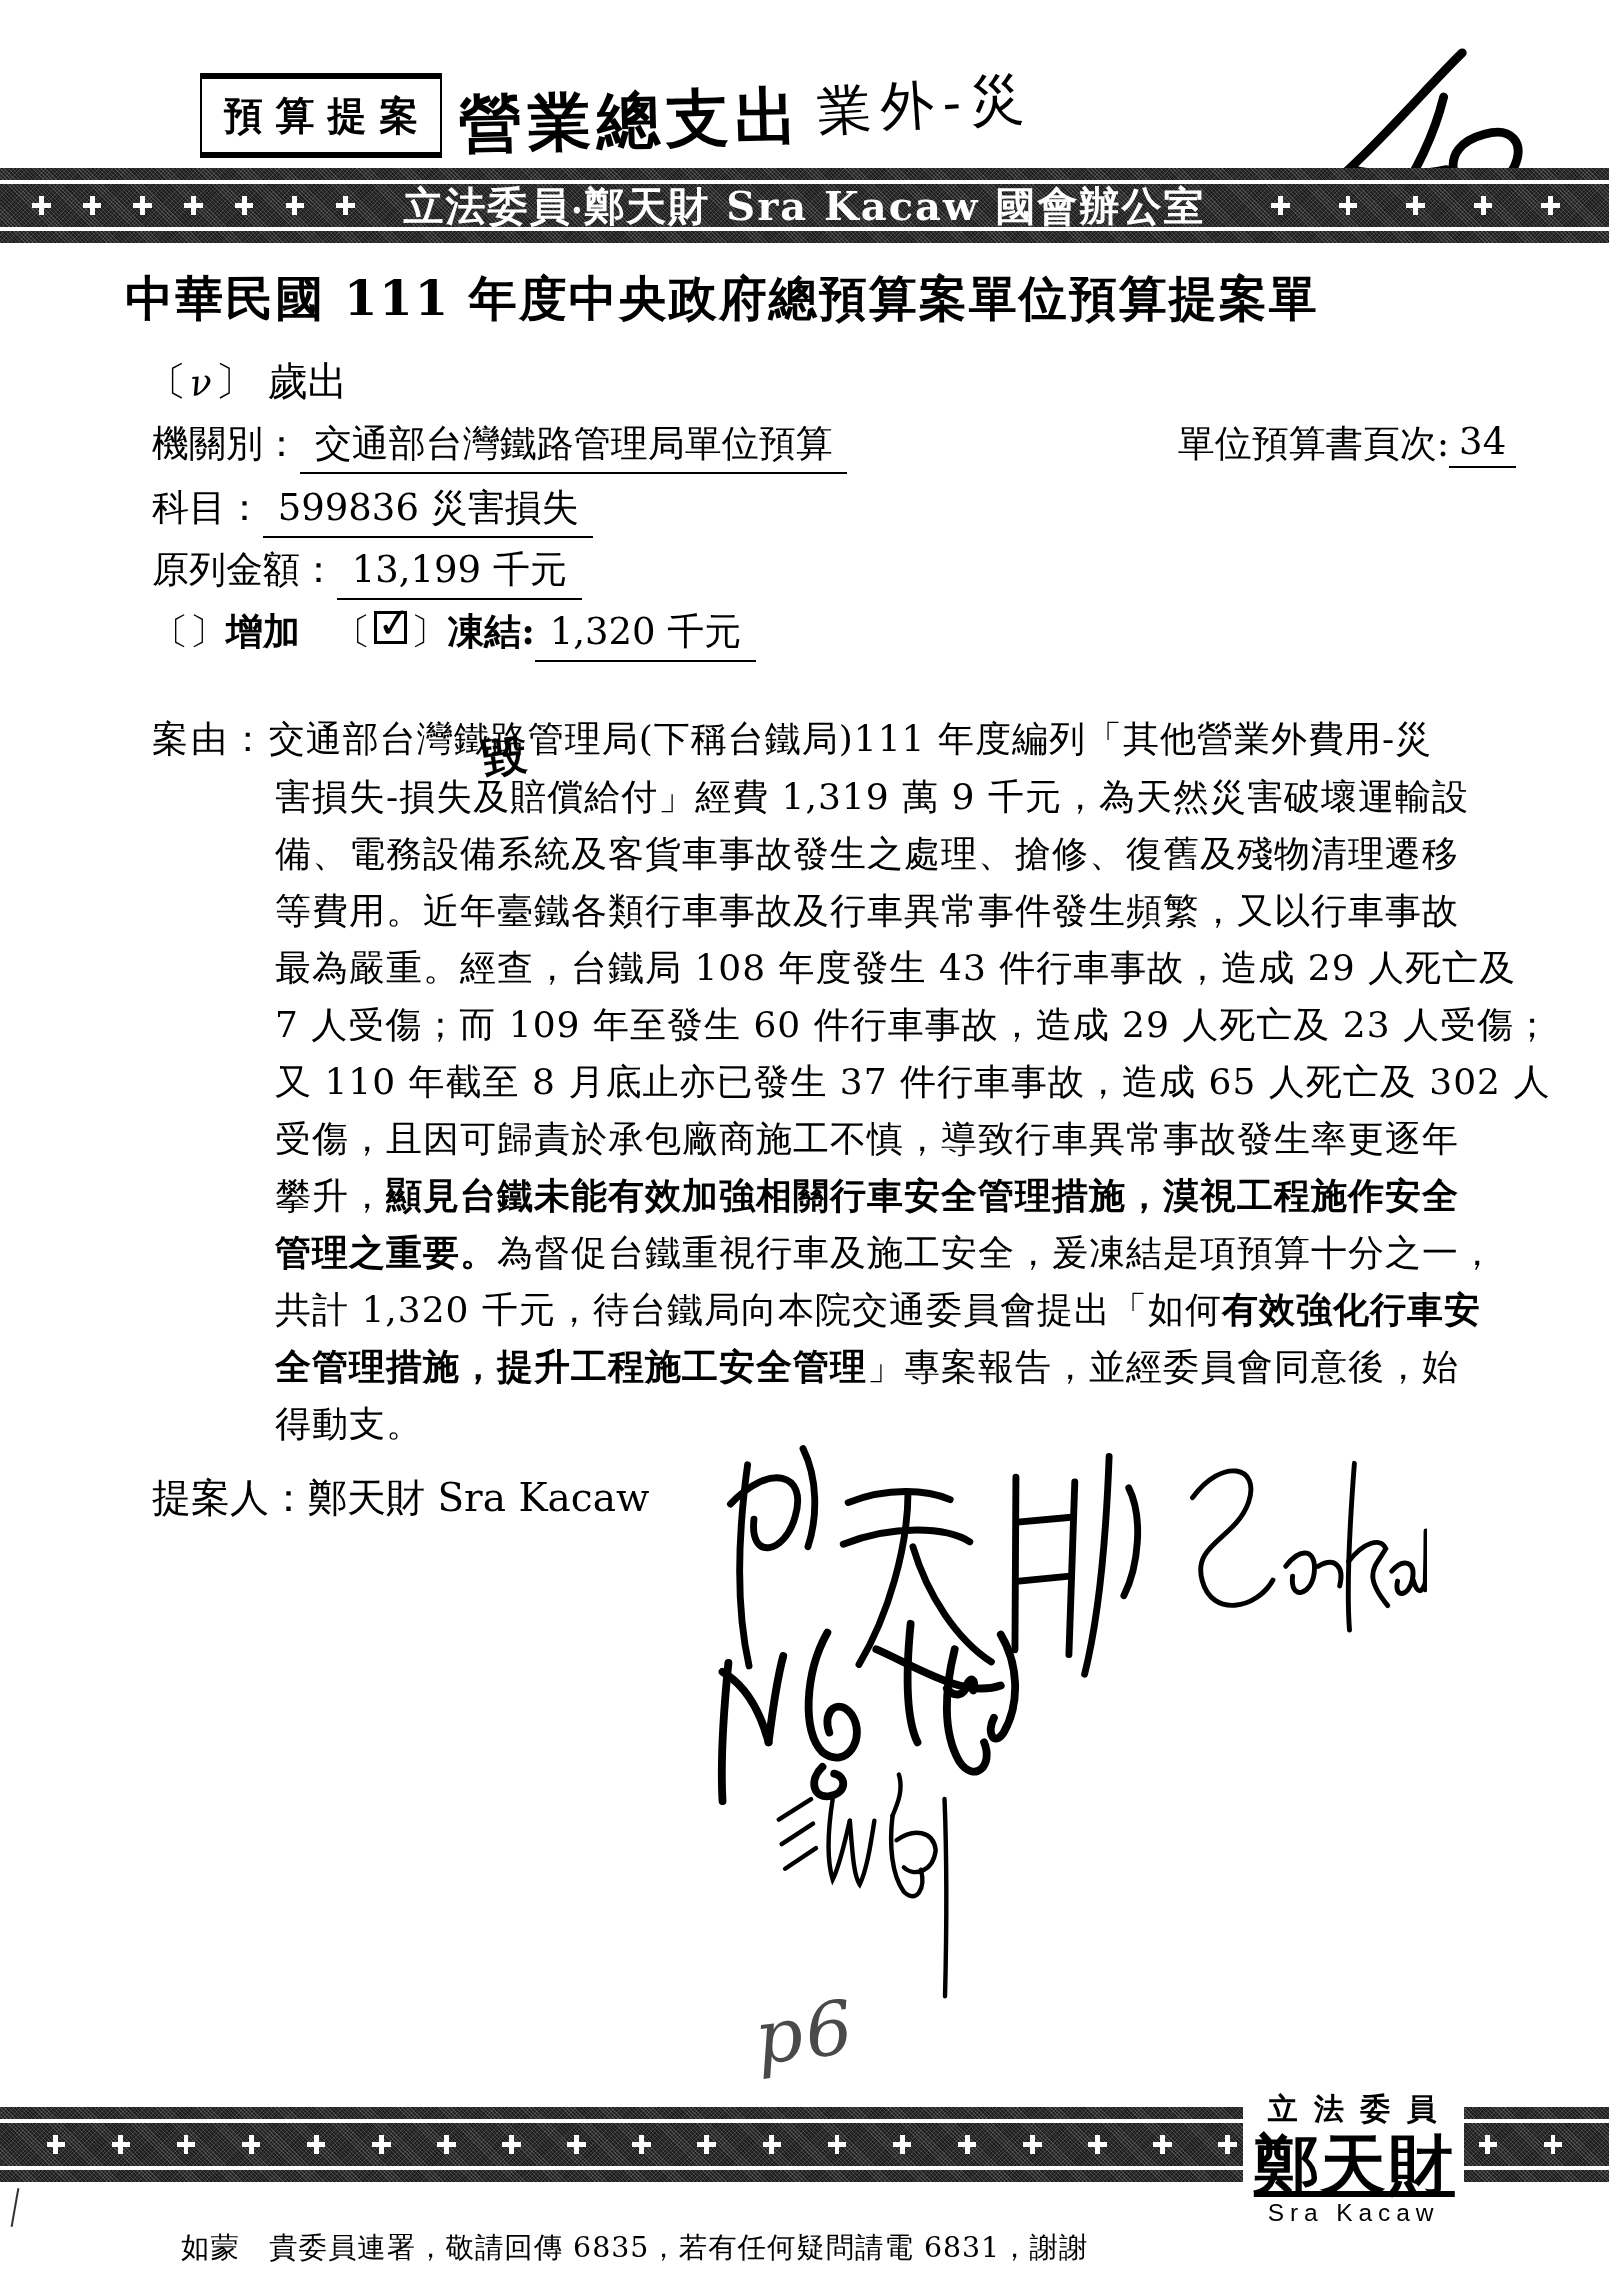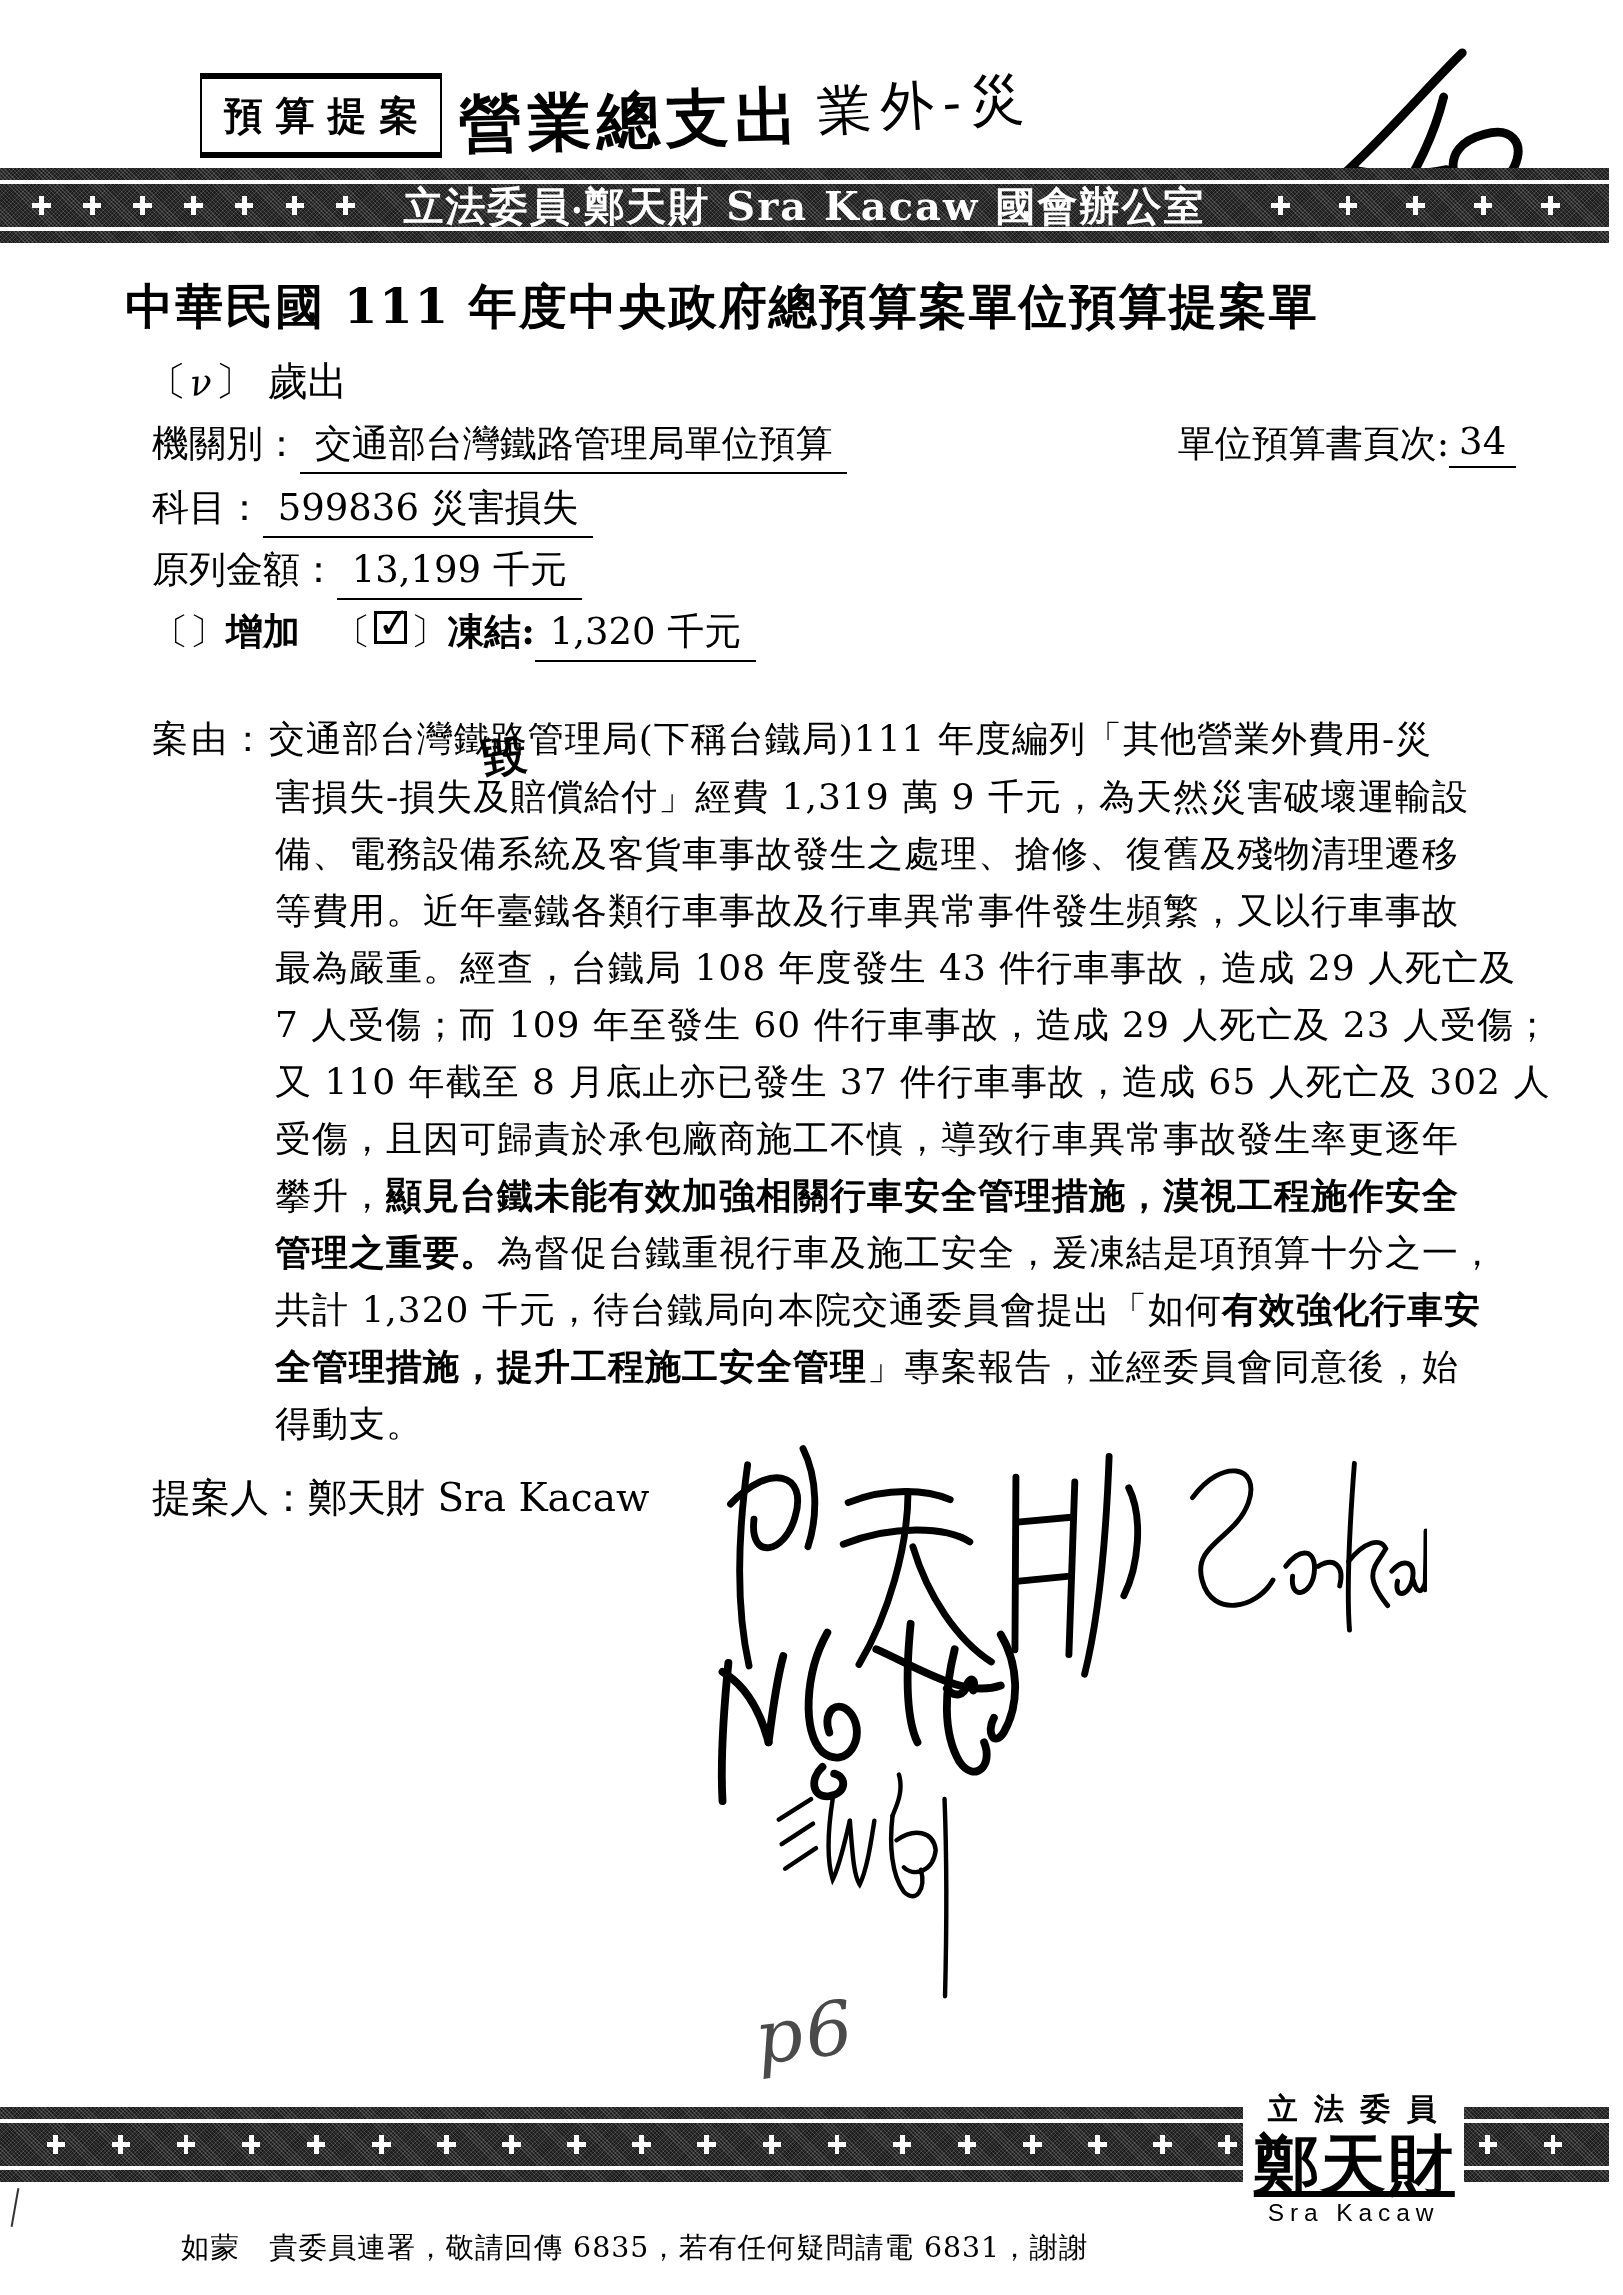--- a/index.html
+++ b/index.html
@@ -48,7 +48,7 @@
   
   .doc-title{
     position:absolute;left:0;top:267px;width:1444px;text-align:center;
-    font-size:48px;font-weight:700;letter-spacing:2px;white-space:nowrap;margin-top:8px;
+    font-size:48px;font-weight:700;letter-spacing:2px;white-space:nowrap;
   }
   .section-line{position:absolute;left:147px;top:354px;font-size:40px;white-space:nowrap;}
   .hw-check{display:inline-block;font-style:italic;font-size:36px;transform:rotate(-6deg);margin:0 2.9px;}

